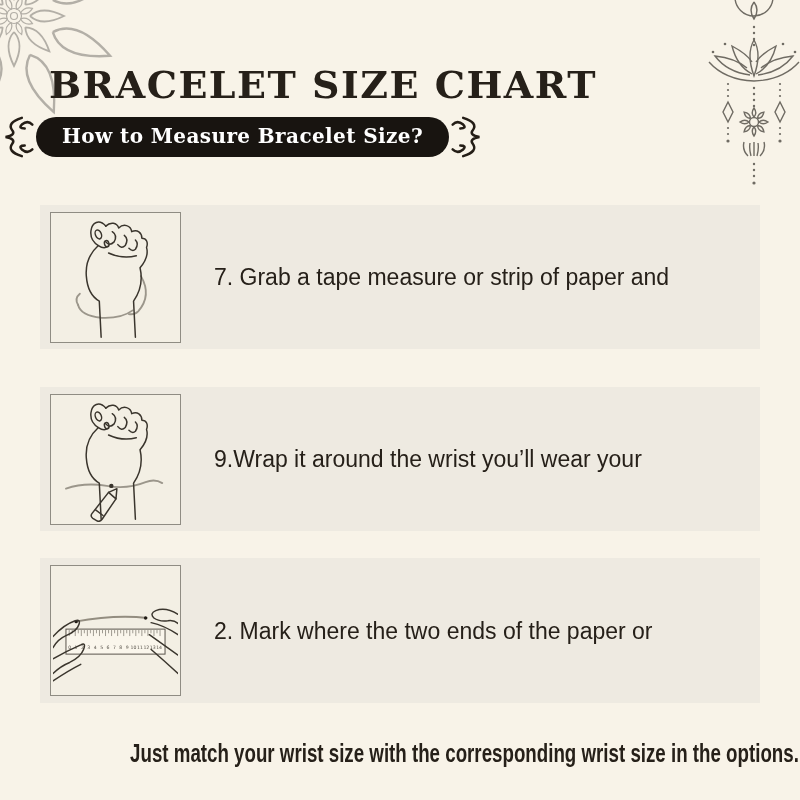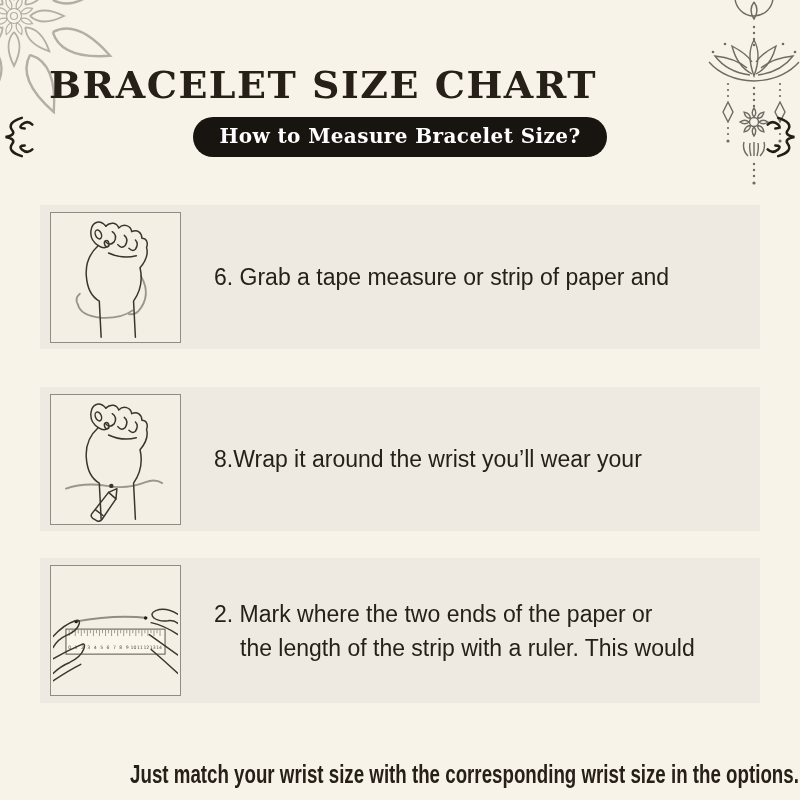--- a/index.html
+++ b/index.html
@@ -18,7 +18,7 @@
   }
   .badge-row{
     position:absolute;top:114px;left:0;width:800px;height:46px;
-    display:flex;align-items:center;justify-content:space-between;gap:13px;
+    display:flex;align-items:center;justify-content:flex-start;gap:0;
   }
   .pill{
     background:var(--badgeBg,#181410);color:var(--badgeText,#fff);

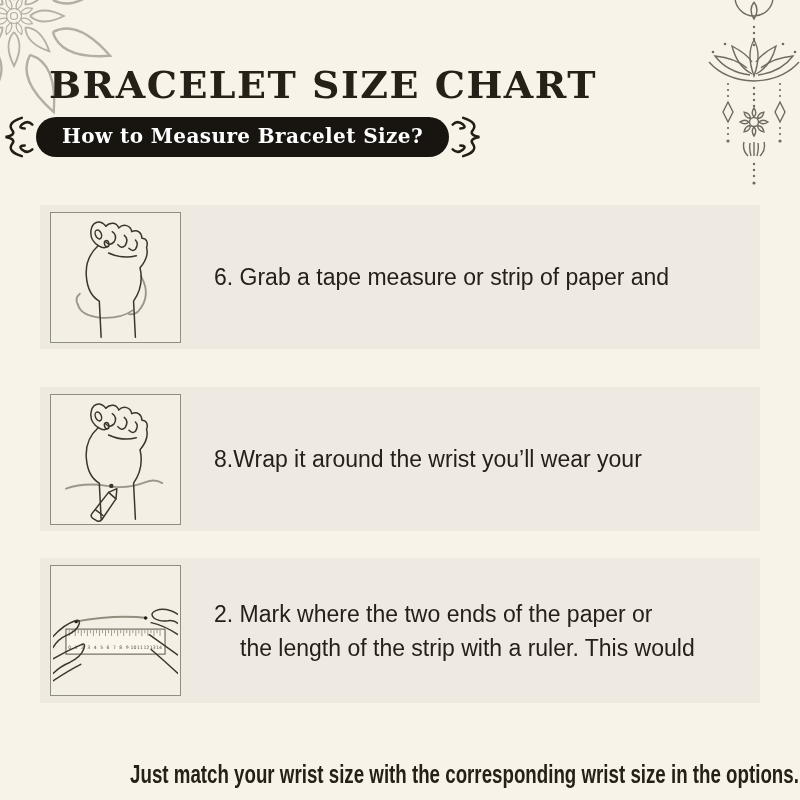--- a/index.html
+++ b/index.html
@@ -194,7 +194,7 @@
     </svg>
   </div>
   <div class="step-text">
-    <span class="step-line">6. Grab a tape measure or strip of paper and</span>
+    <span class="step-line">7. Grab a tape measure or strip of paper and</span>
   </div>
 </div>
 

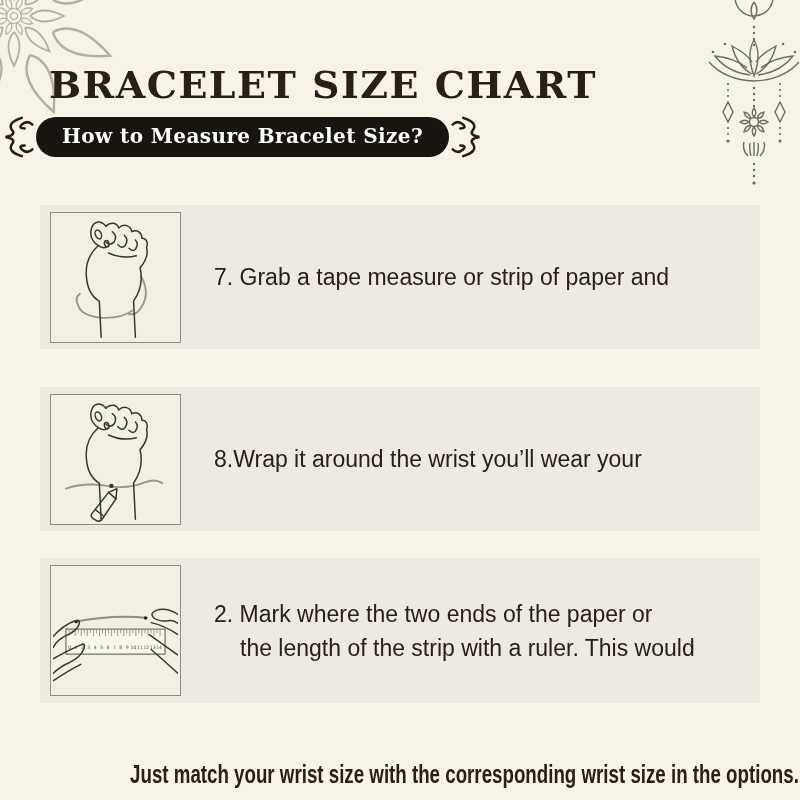--- a/index.html
+++ b/index.html
@@ -220,7 +220,7 @@
     </svg>
   </div>
   <div class="step-text">
-    <span class="step-line">8.Wrap it around the wrist you’ll wear your</span>
+    <span class="step-line">9.Wrap it around the wrist you’ll wear your</span>
   </div>
 </div>
 

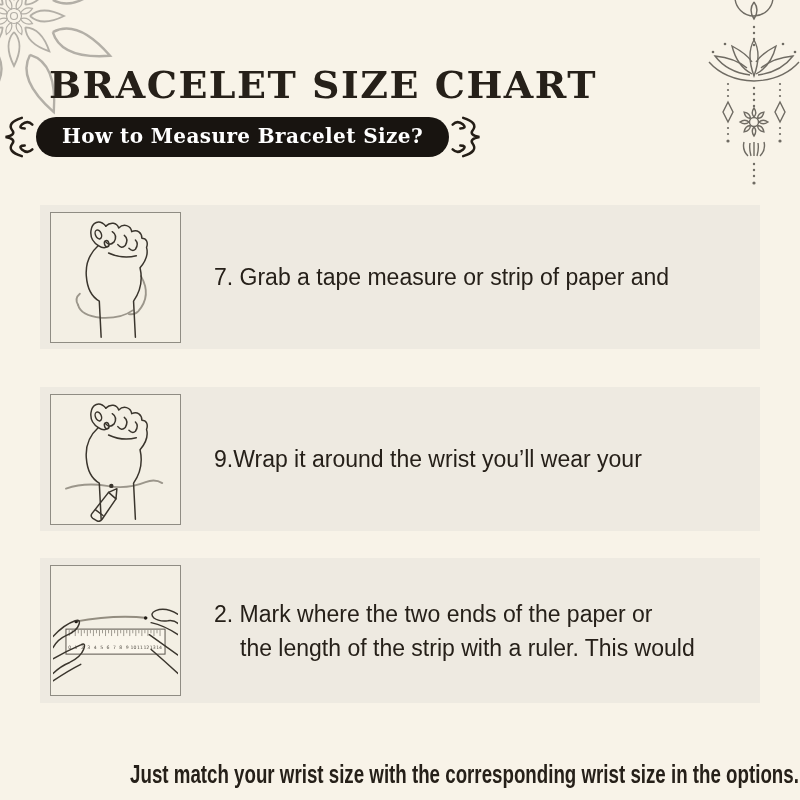--- a/index.html
+++ b/index.html
@@ -294,7 +294,6 @@
   </div>
   <div class="step-text">
     <span class="step-line">2. Mark where the two ends of the paper or</span>
-    <span class="step-line wrapped">the length of the strip with a ruler. This would</span>
   </div>
 </div>
 

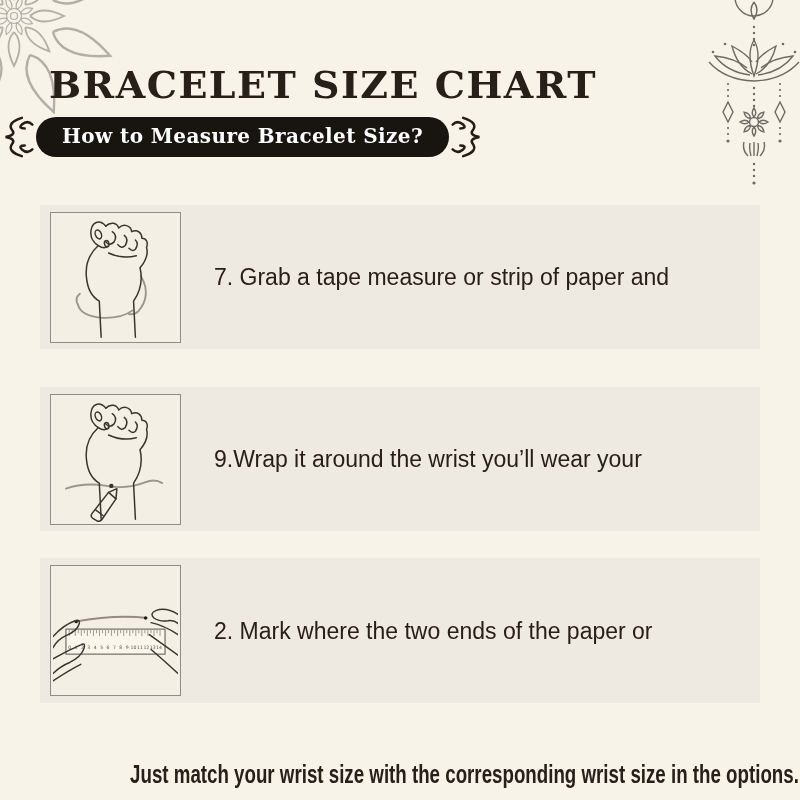--- a/index.html
+++ b/index.html
@@ -45,7 +45,7 @@
   .step-line{display:block;}
   .step-line.wrapped{padding-left:26px;}
   .footer{
-    position:absolute;top:759px;left:0;width:800px;text-align:center;
+    position:absolute;top:738px;left:0;width:800px;text-align:center;
   }
   .footer span{
     display:inline-block;white-space:nowrap;

